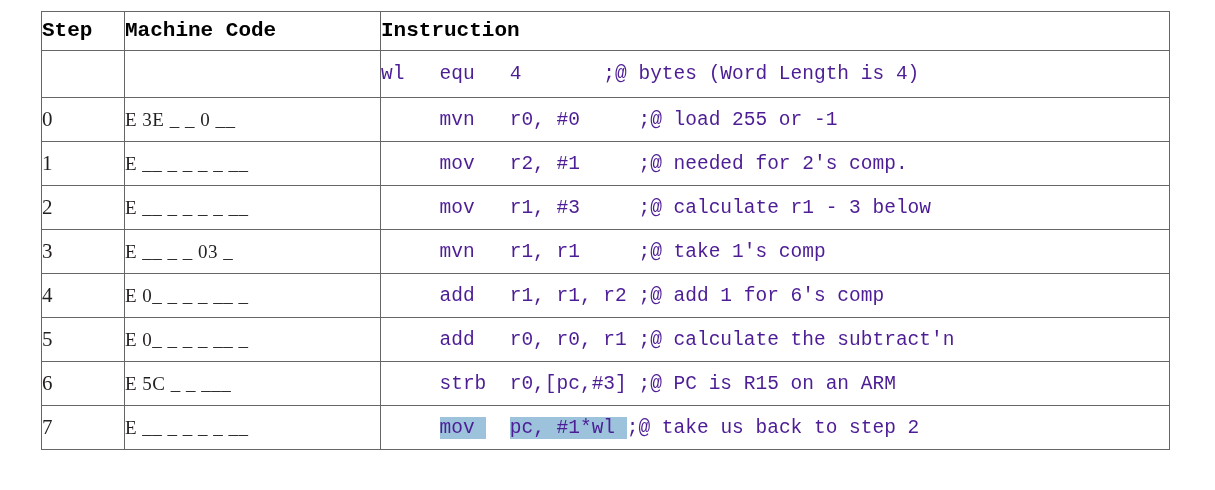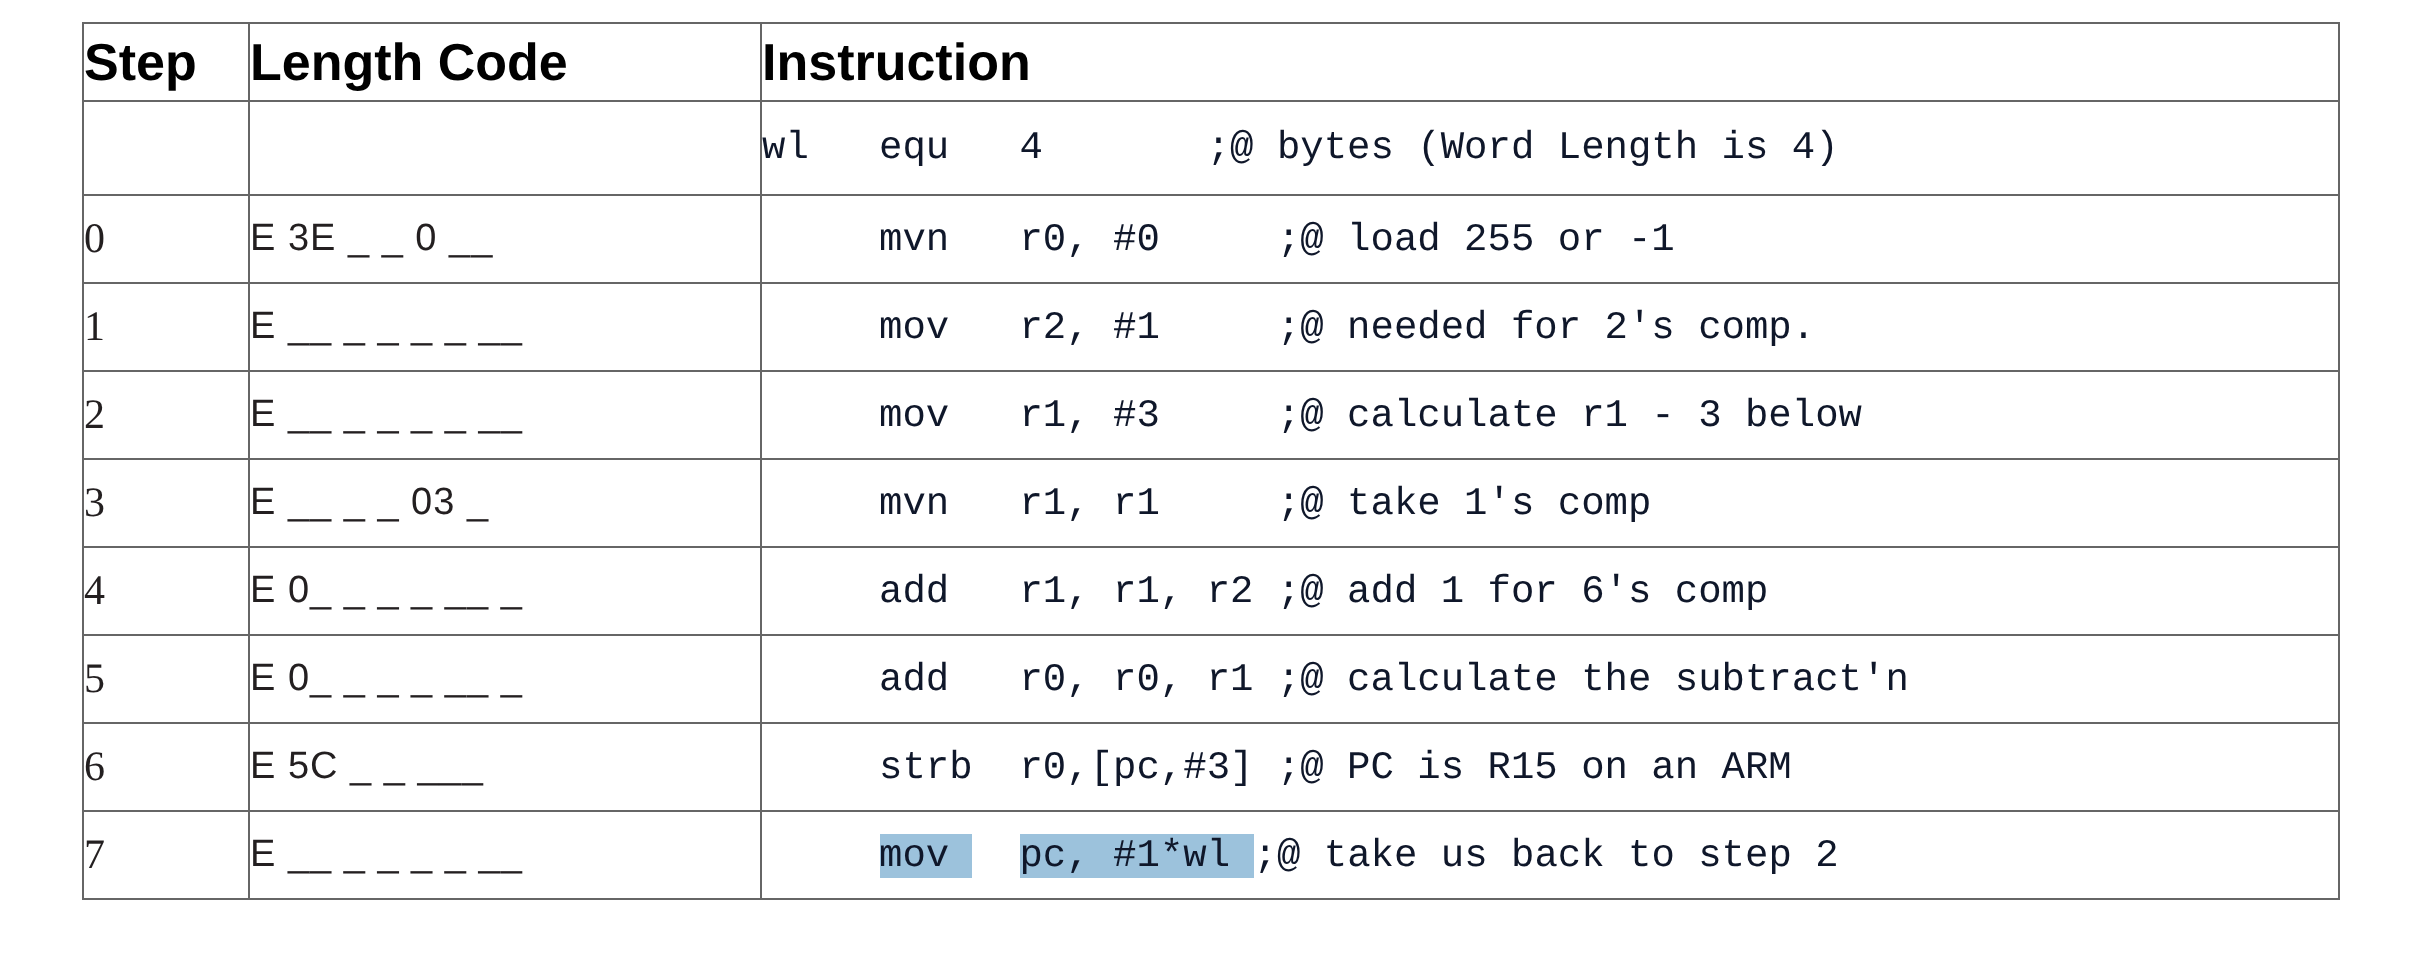--- a/index.html
+++ b/index.html
@@ -43,9 +43,9 @@
 
   
   thead th {
-    font-family: Liberation Sans, sans-serif;
+    font-family: Liberation Mono, monospace;
     font-weight: bold;
-    font-size: 26px;
+    font-size: 21px;
     text-align: left;
     height: 38px;
     line-height: 38px;

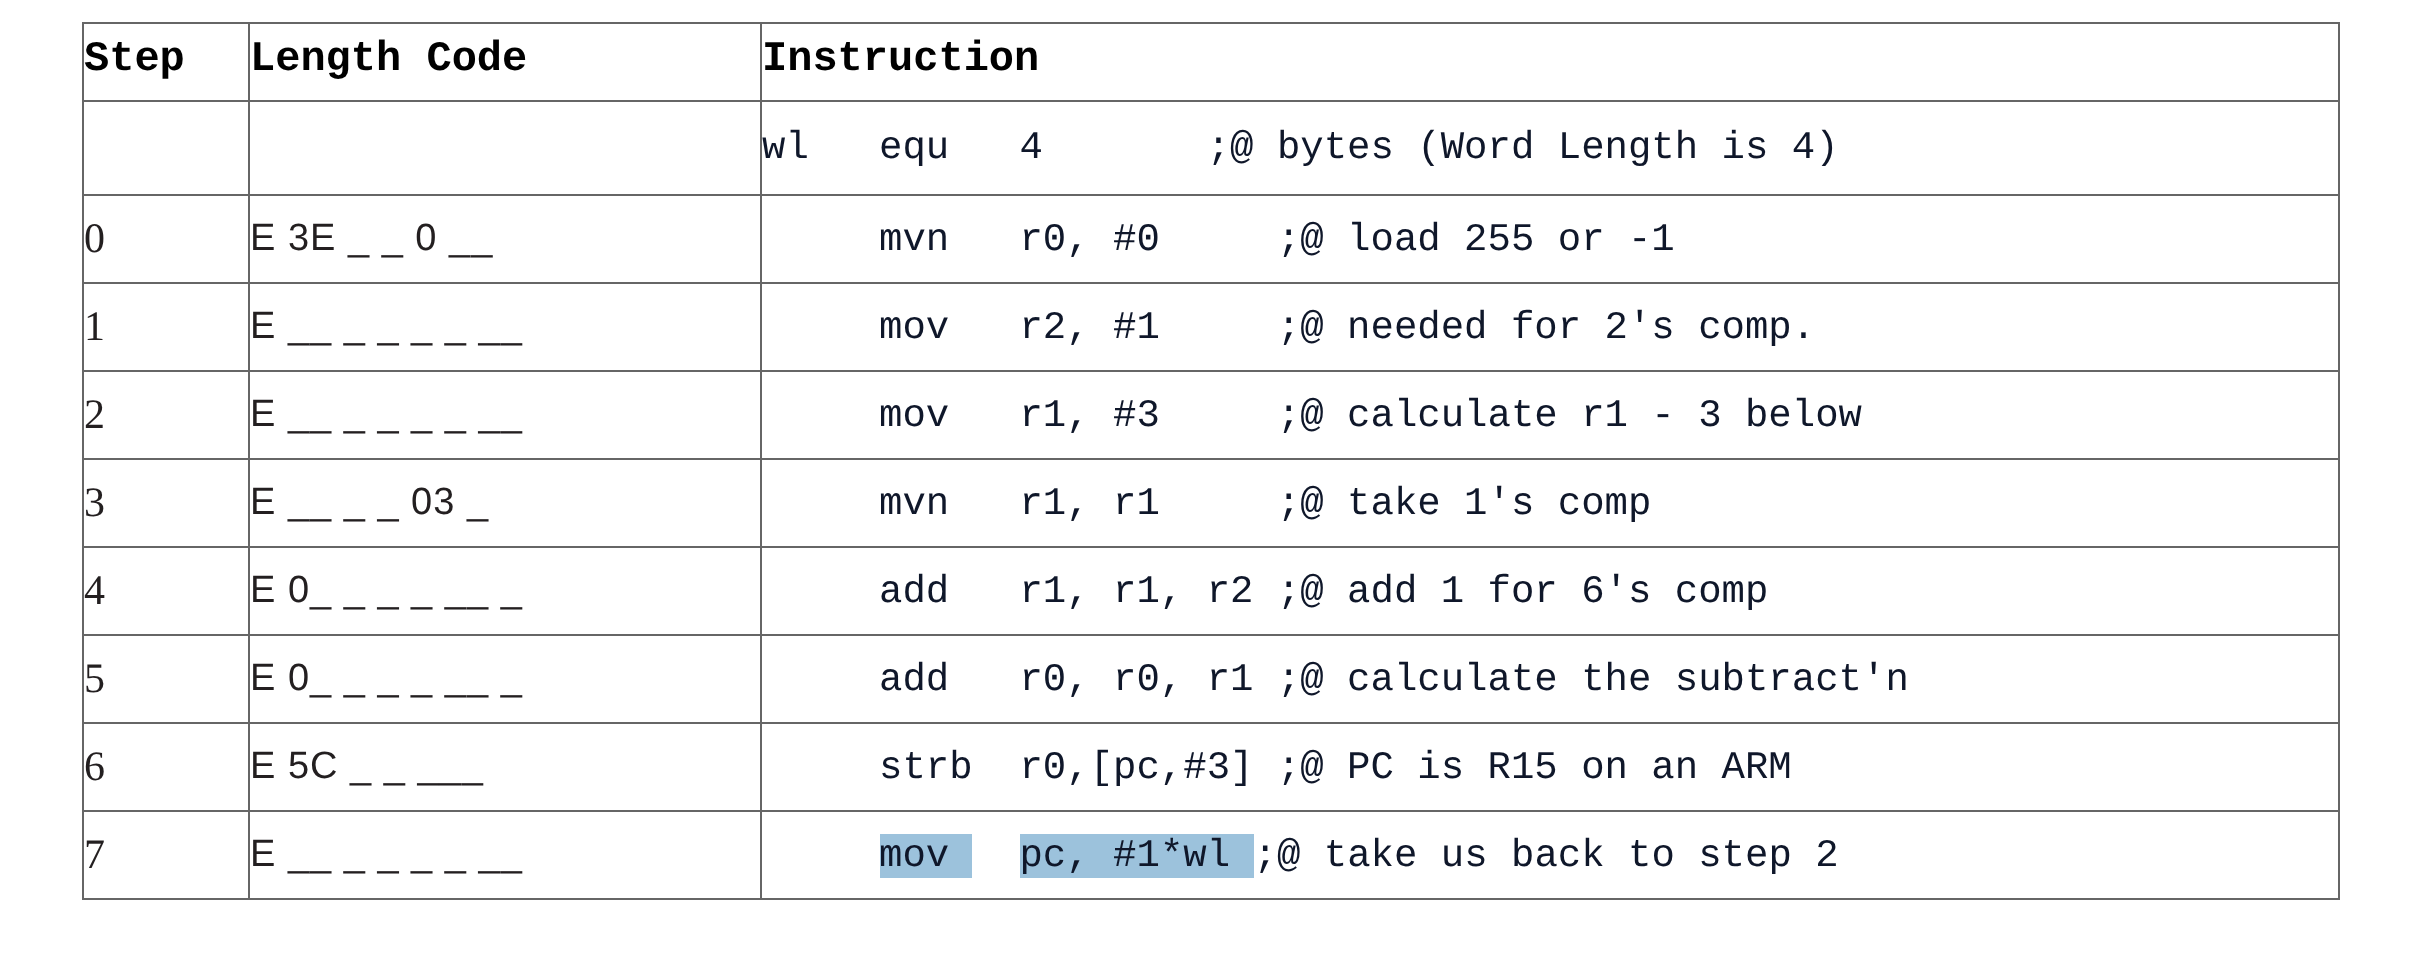--- a/index.html
+++ b/index.html
@@ -108,7 +108,7 @@
     <thead>
       <tr>
         <th class="h-step">Step</th>
-        <th class="h-mc">Length Code</th>
+        <th class="h-mc">Machine Code</th>
         <th class="h-instr">Instruction</th>
       </tr>
     </thead>

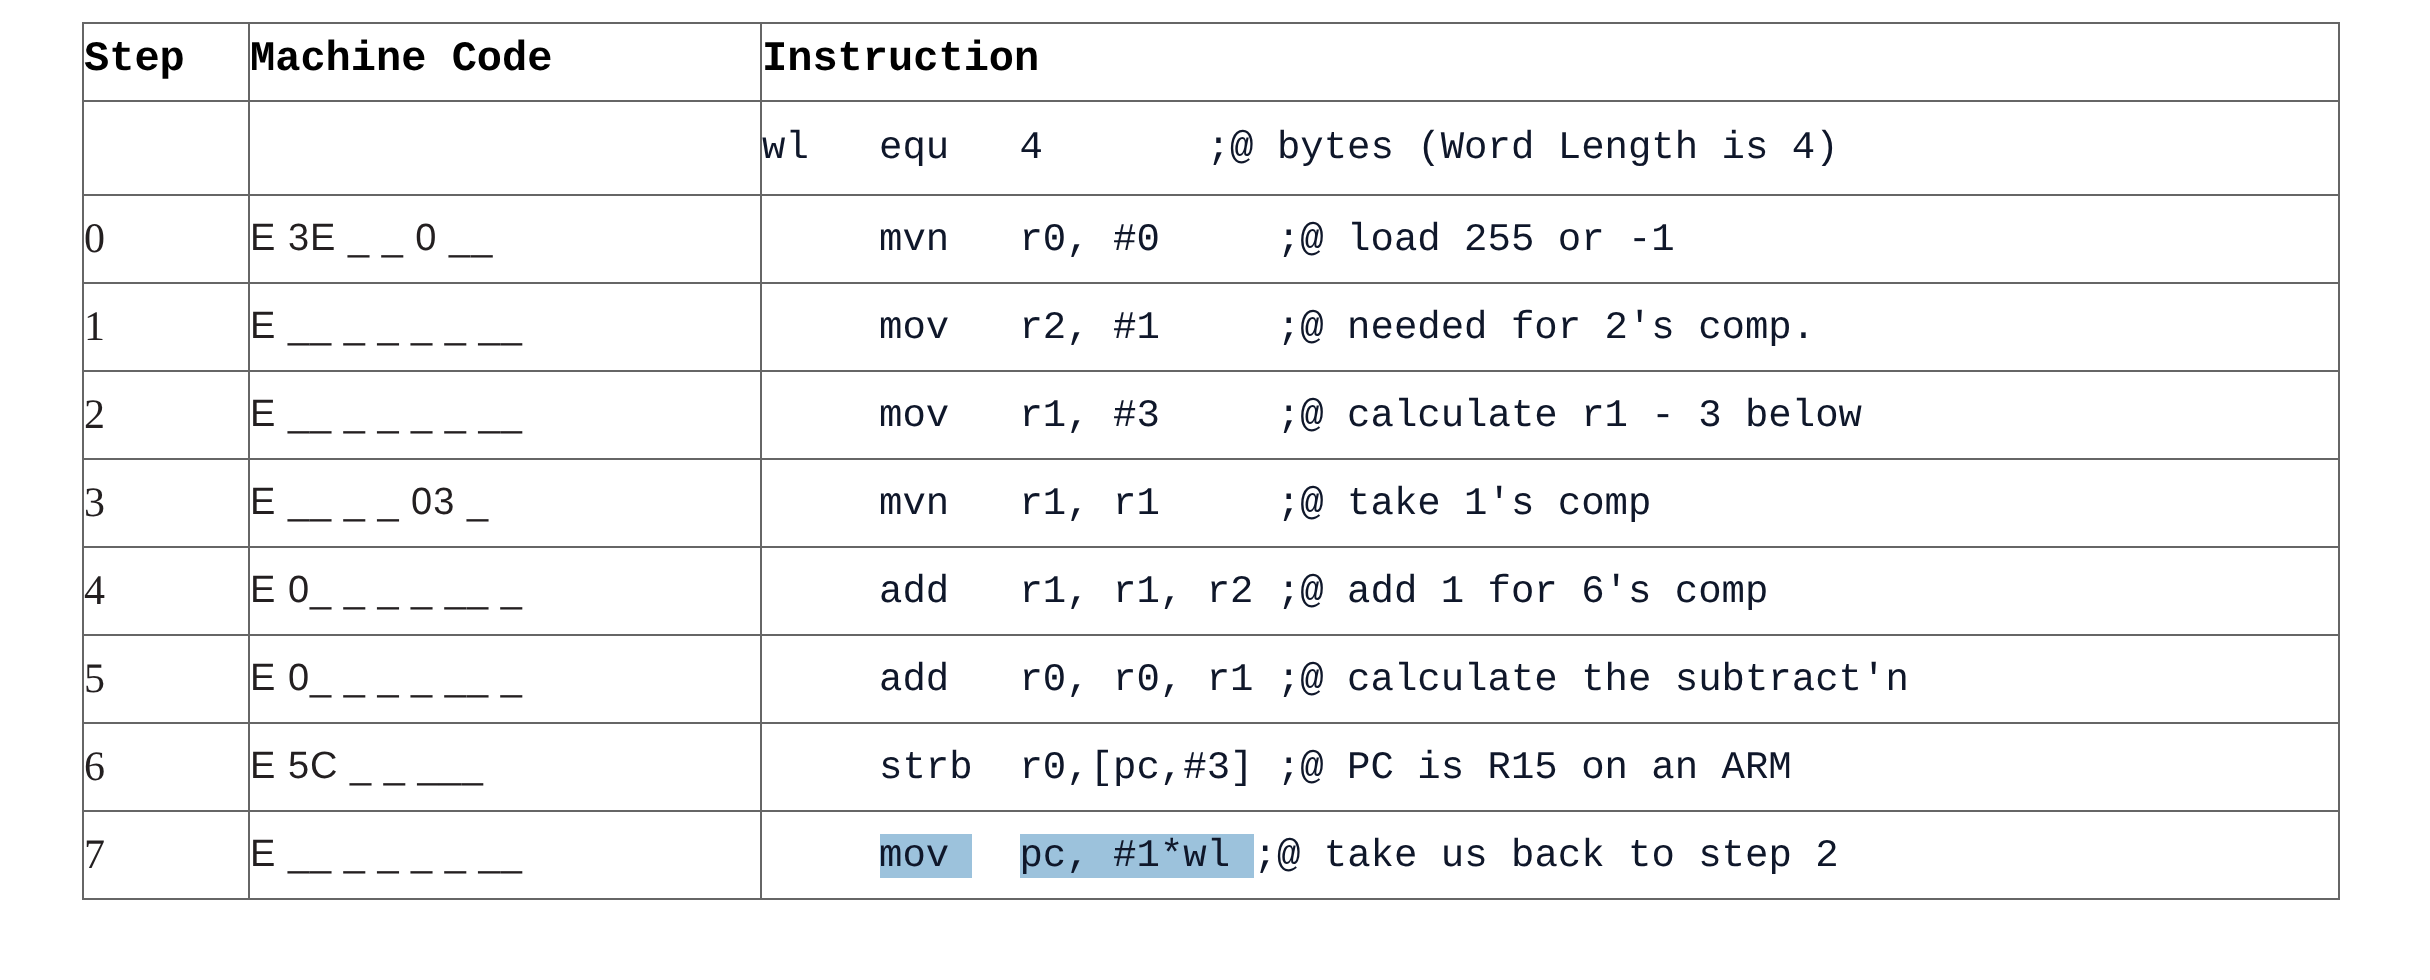--- a/index.html
+++ b/index.html
@@ -79,7 +79,7 @@
   td.c-instr {
     font-family: "Liberation Mono", monospace;
     font-size: 19.5px;
-    color: #0f172a;
+    color: #4c1d95;
     padding-left: 9px;
     height: 43px;
     white-space: pre;

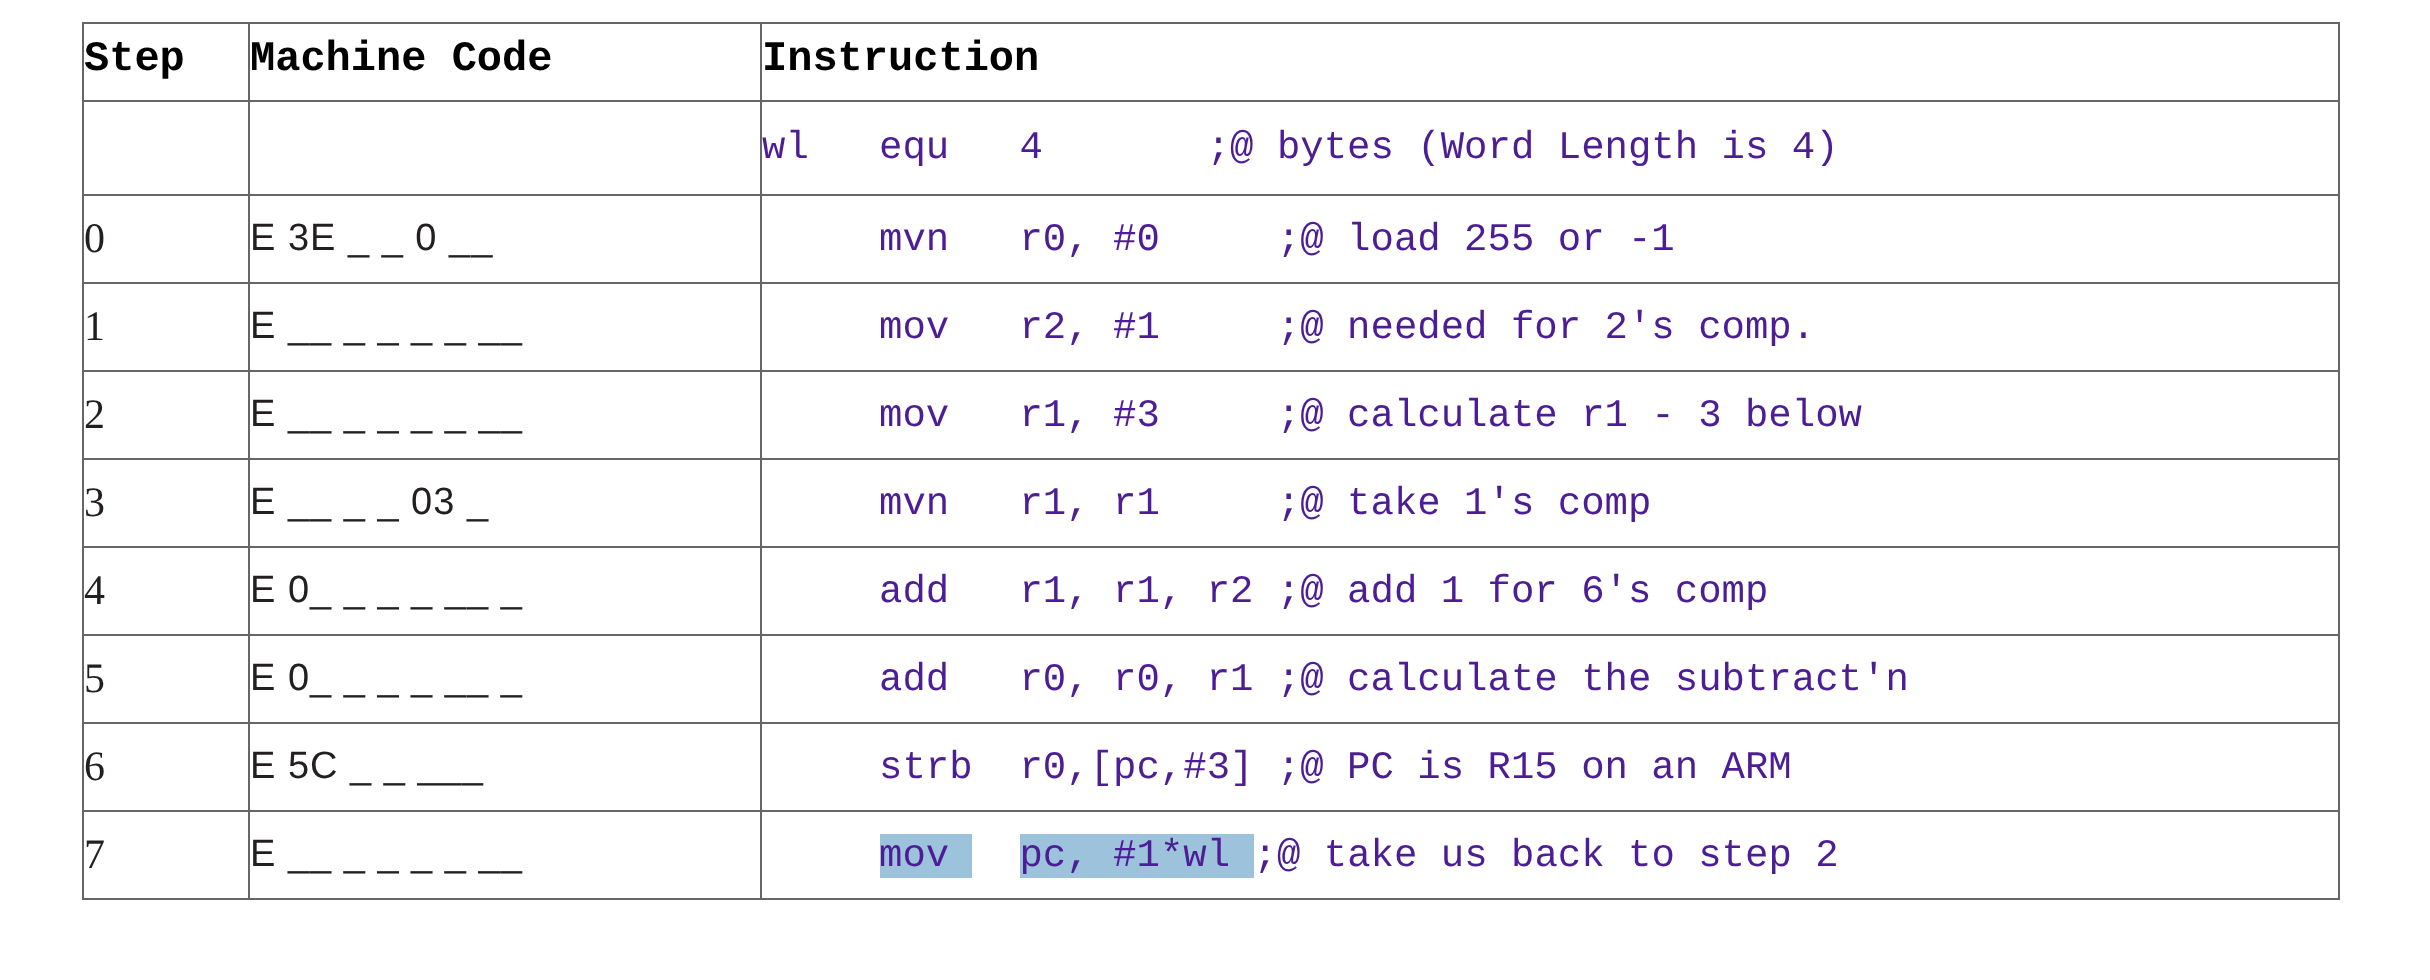--- a/index.html
+++ b/index.html
@@ -67,7 +67,7 @@
   }
 
   td.c-mc {
-    font-family: Liberation Sans, sans-serif;
+    font-family: Liberation Serif, serif;
     font-size: 19px;
     letter-spacing: 0.5px;
     color: #231f20;

